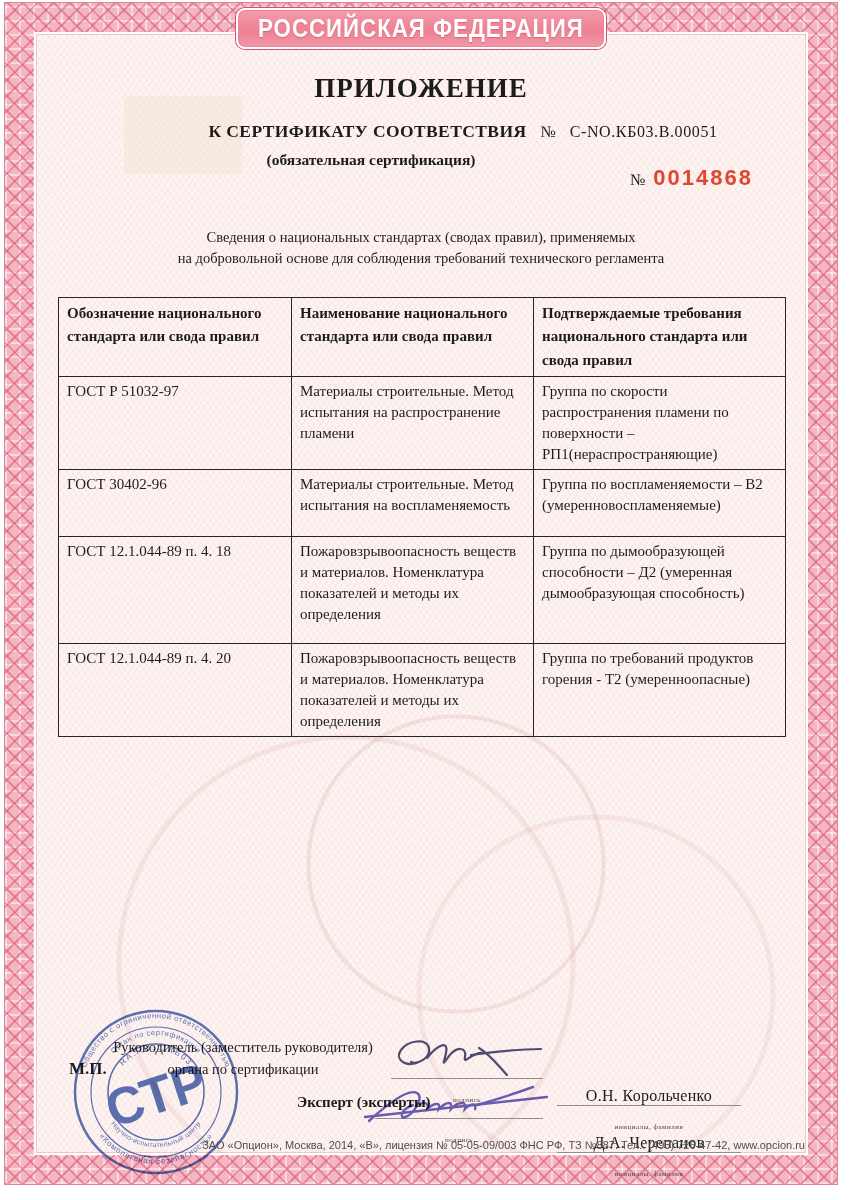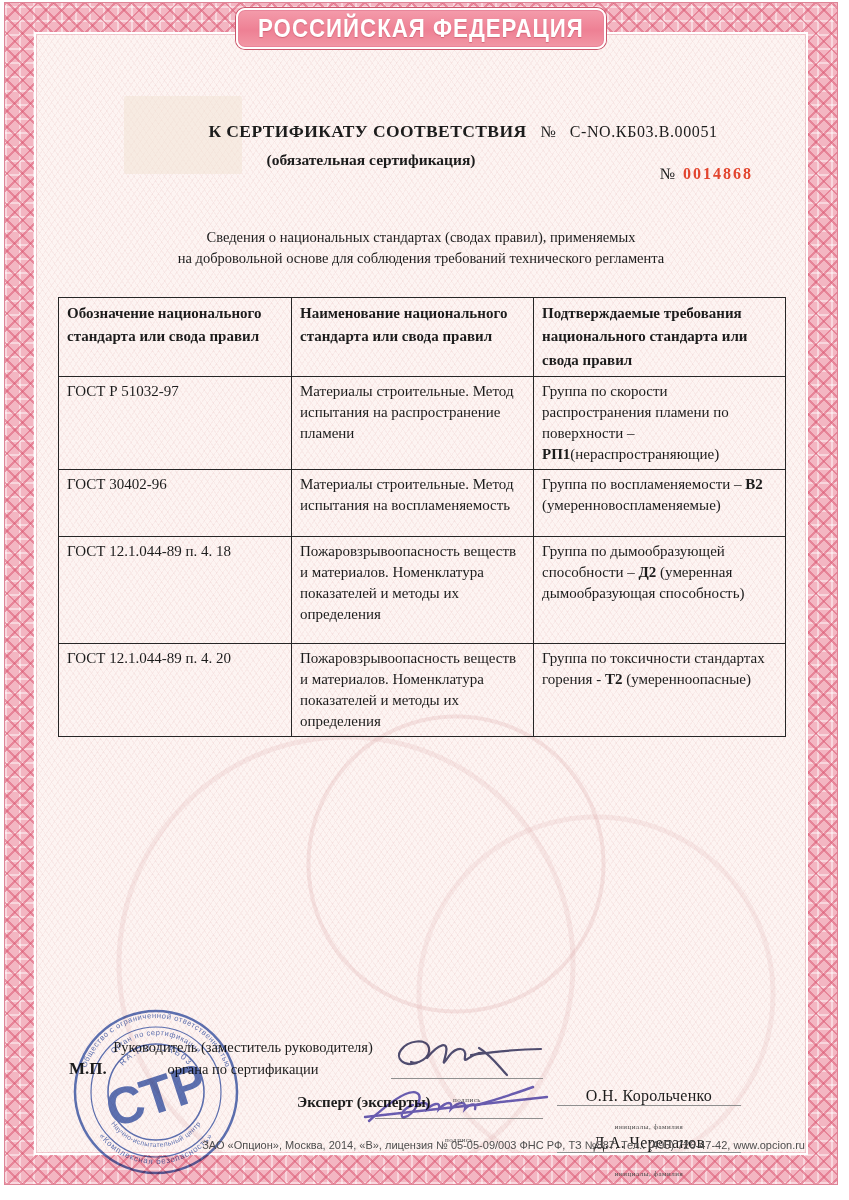--- a/index.html
+++ b/index.html
@@ -106,6 +106,7 @@
     <span>РОССИЙСКАЯ ФЕДЕРАЦИЯ</span>
   </div>
 
+  <div class="title">ПРИЛОЖЕНИЕ</div>
 
   <div class="subtitle-row">
     <span class="subtitle">К СЕРТИФИКАТУ СООТВЕТСТВИЯ</span>

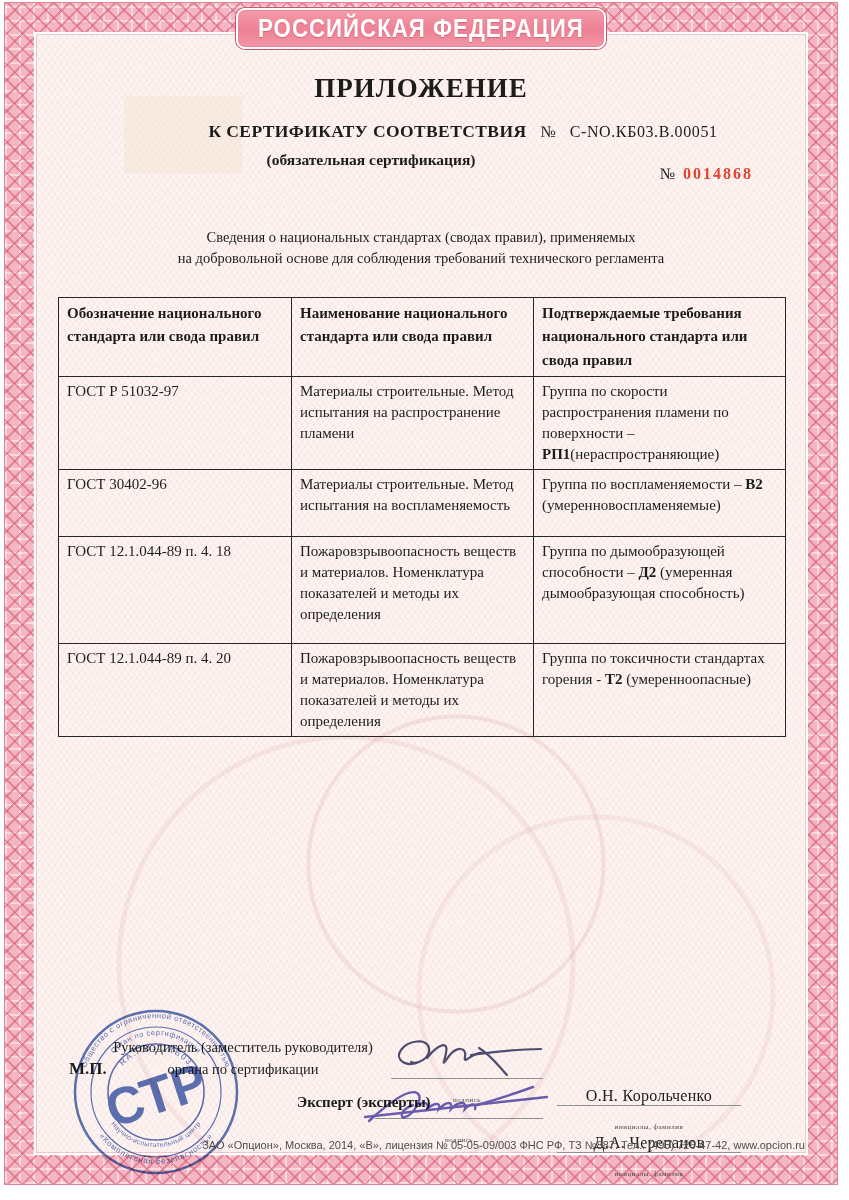--- a/index.html
+++ b/index.html
@@ -51,7 +51,7 @@
        transform:translateX(-50px);font-size:15.5px;font-weight:bold;}
   .blank-no{position:absolute;top:162px;right:84px;display:flex;align-items:baseline;gap:8px;}
   .blank-no .sign{font-size:16px;}
-  .blank-no .num{font-family:Liberation Serif, serif;font-size:16px;font-weight:bold;
+  .blank-no .num{font-family:Liberation Sans, sans-serif;font-size:22px;font-weight:bold;
        color:#e2452f;letter-spacing:2px;}
 
   

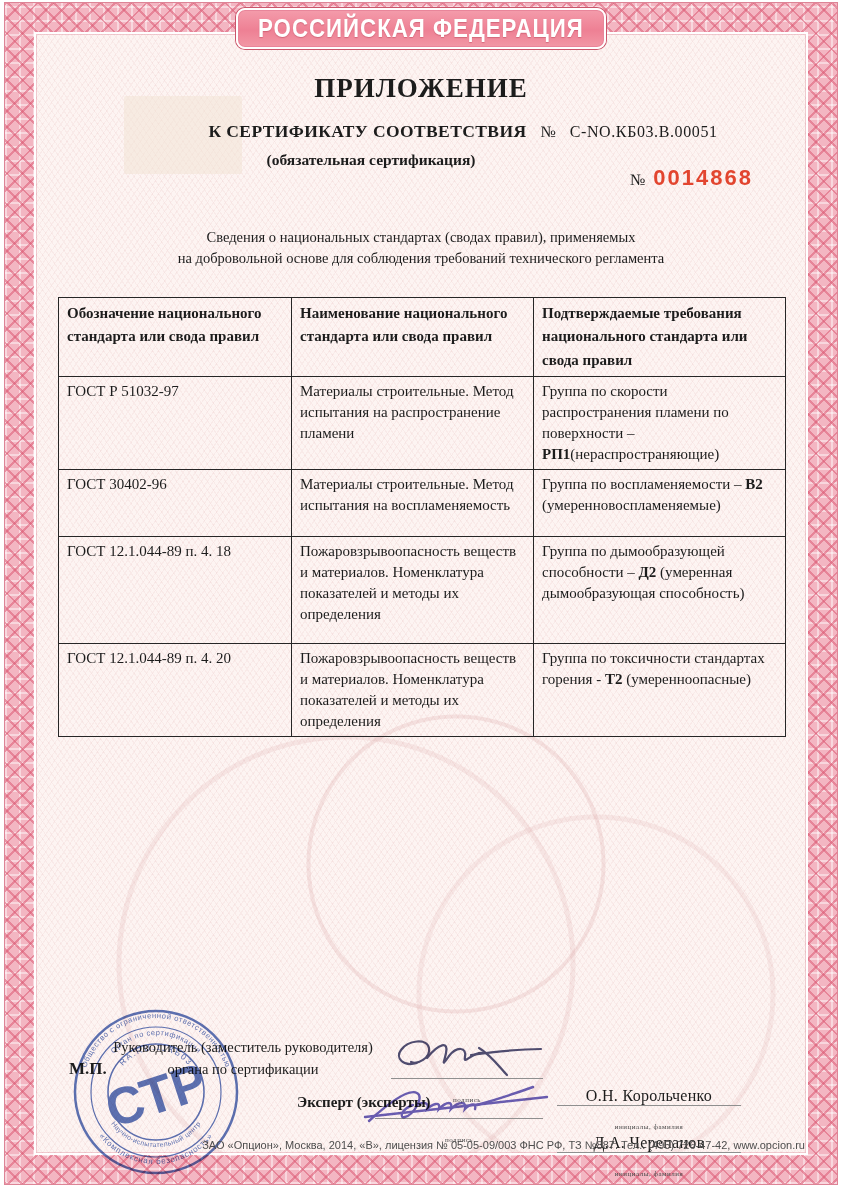--- a/index.html
+++ b/index.html
@@ -67,7 +67,7 @@
   table.std td{line-height:1.4;}
   tr.r1 td{height:76px;} tr.r2 td{height:58px;} tr.r3 td{height:98px;} tr.r4 td{height:80px;}
   .c1{width:233px;} .c2{width:242px;} .c3{width:252px;}
-  td b{font-weight:bold;}
+  td b{font-weight:normal;}
 
   
   .role-head{position:absolute;left:86px;top:1034px;width:304px;text-align:center;

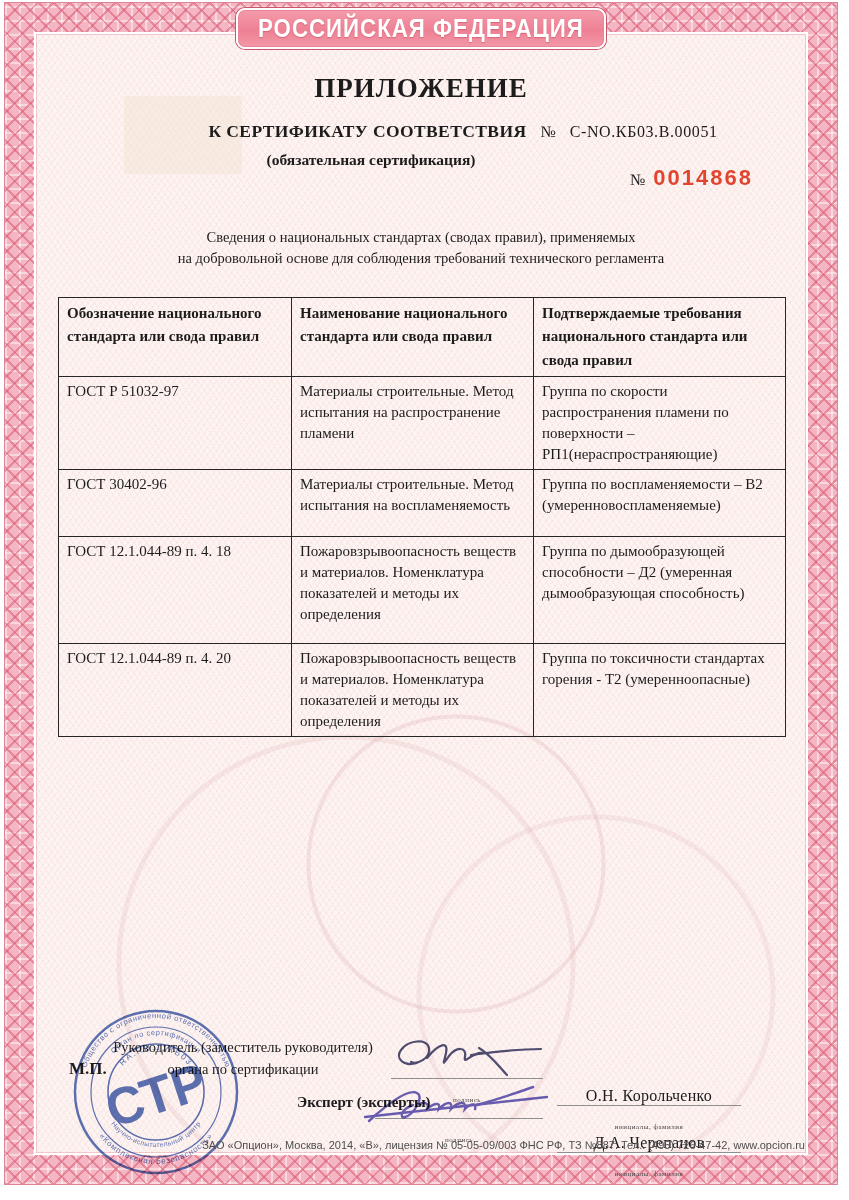--- a/index.html
+++ b/index.html
@@ -158,7 +158,7 @@
       <tr class="r4">
         <td>ГОСТ 12.1.044-89 п. 4. 20</td>
         <td>Пожаровзрывоопасность веществ и материалов. Номенклатура показателей и методы их определения</td>
-        <td><span>Группа по токсичности стандартах горения -  </span><b>Т2</b><span> (умеренноопасные)</span></td>
+        <td><span>Группа по требований продуктов горения -  </span><b>Т2</b><span> (умеренноопасные)</span></td>
       </tr>
     </tbody>
   </table>

